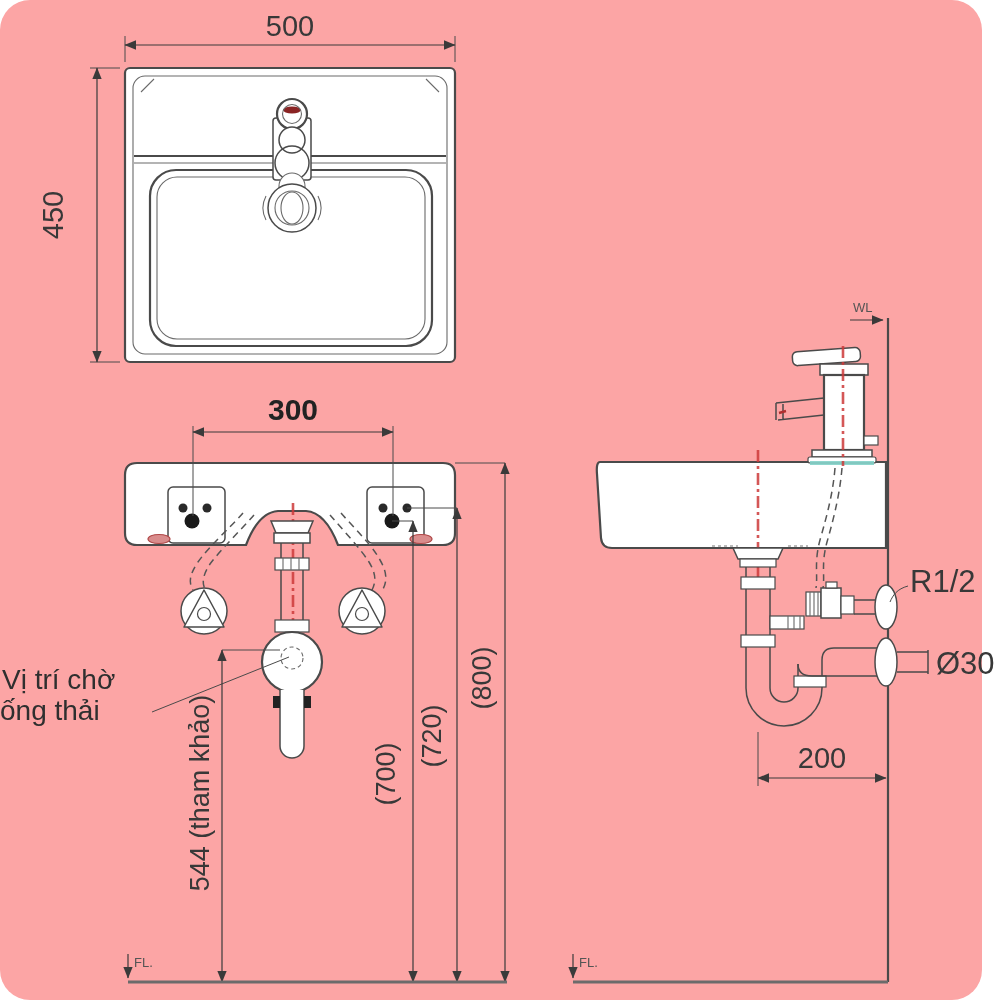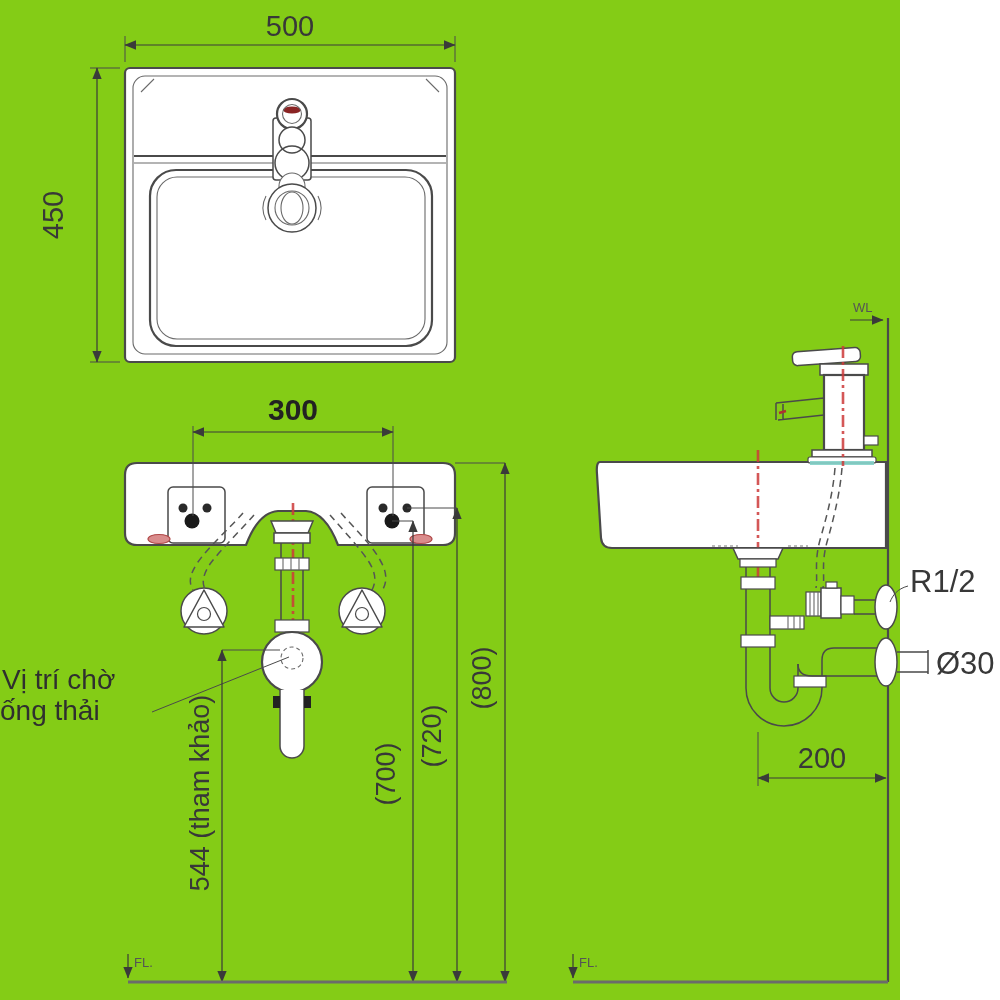--- a/index.html
+++ b/index.html
@@ -3,7 +3,7 @@
 <meta charset="utf-8">
 <style>
   html,body{margin:0;padding:0;background:#fff;}
-  .page{width:900px;height:1000px;position:relative;background:#84cc16;}
+  .page{width:982px;height:1000px;position:relative;background:#fca5a5;border-radius:30px;}
   svg text{font-family:"Liberation Sans","DejaVu Sans",sans-serif;fill:#383838;}
   .dim{font-size:29px;}
   .dimb{font-size:30px;font-weight:bold;fill:#222;}

